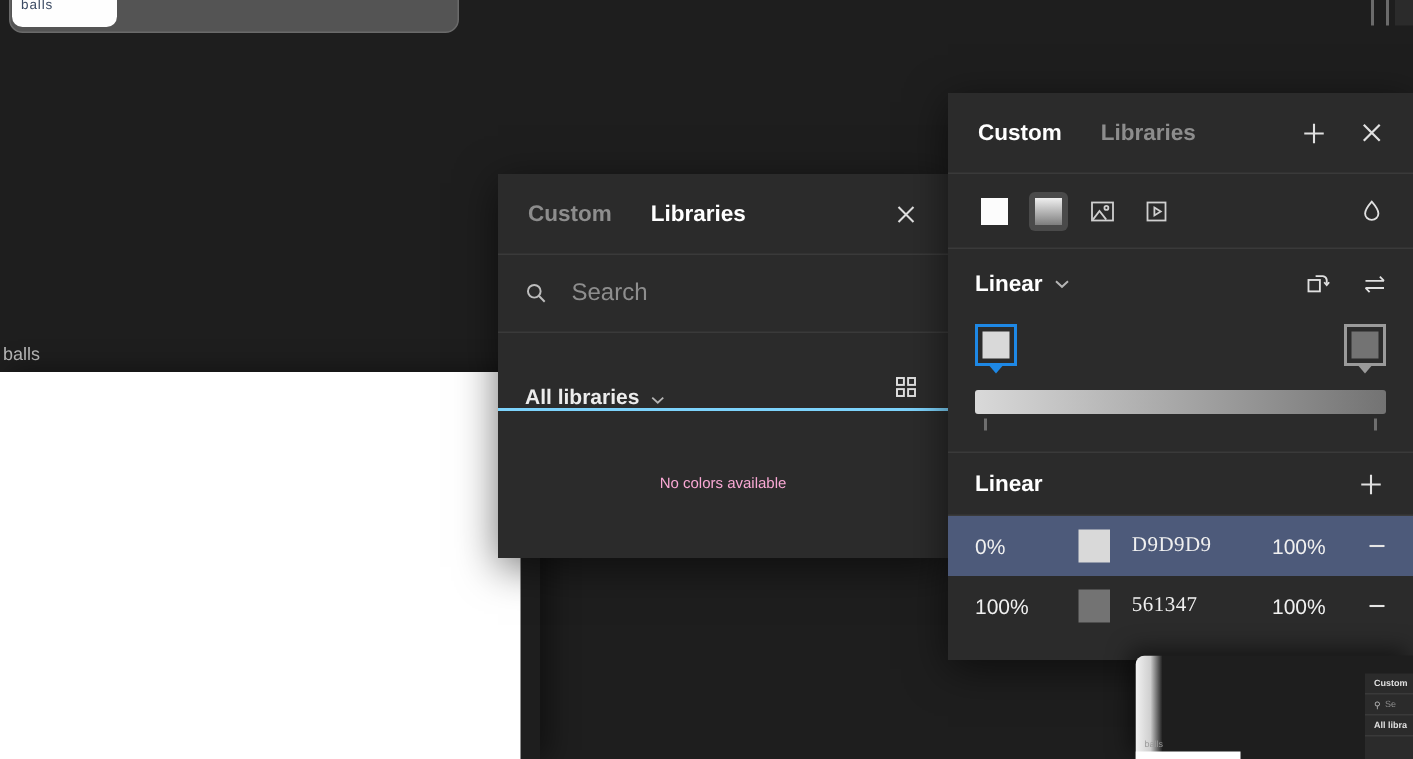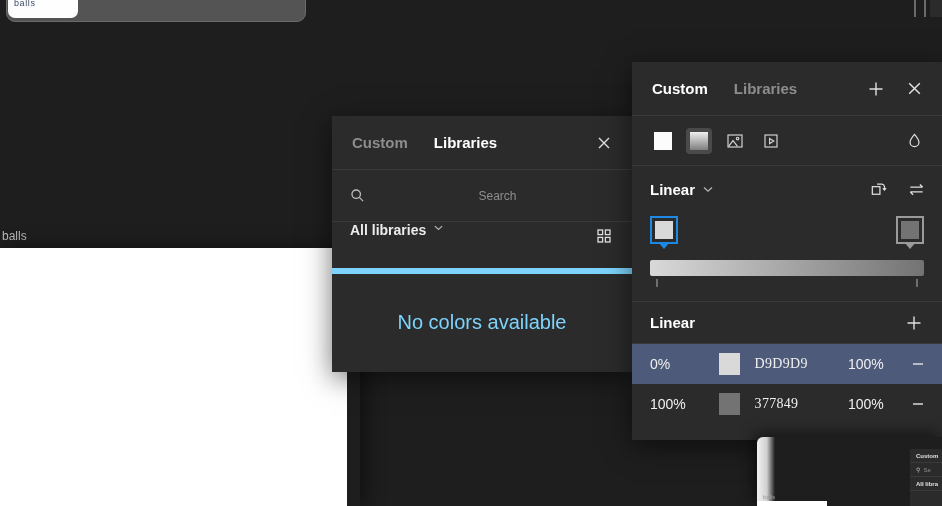--- a/index.html
+++ b/index.html
@@ -88,9 +88,8 @@
   .search-row .s-icon { margin-right: 16px; color: #bdbdbd; display: flex; }
   .search-input {
     flex: 1; background: transparent; border: 0; outline: none;
-    font-size: 12px; color: #22c55e;
+    font-size: 16px; color: #22c55e;
     font-family: "Liberation Sans", sans-serif;
-    text-align: center;
   }
   .search-input::placeholder { color: #8e8e8e; }
   .filter-row {

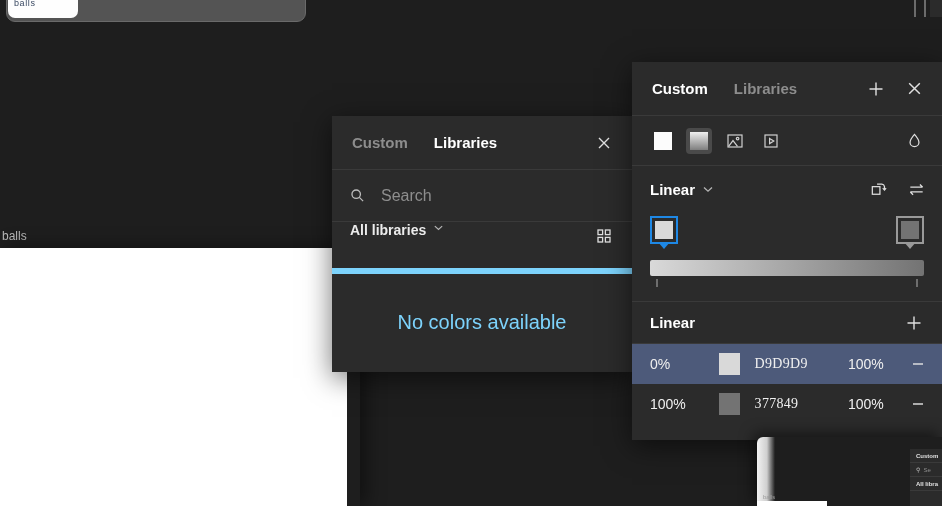--- a/index.html
+++ b/index.html
@@ -93,8 +93,8 @@
   }
   .search-input::placeholder { color: #8e8e8e; }
   .filter-row {
-    display: flex; align-items: flex-start; height: 52px;
-    padding: 0 14px 0 18px; border-bottom: 6px solid #7dd3fc;
+    display: flex; align-items: flex-end; height: 52px;
+    padding: 0 14px 0 18px; border-bottom: 2px solid #7dd3fc;
   }
   .filter-label { font-size: 14px; color: #ececec; font-weight: bold; }
   .caret { margin-left: 7px; color: #b5b5b5; display: inline-flex; }

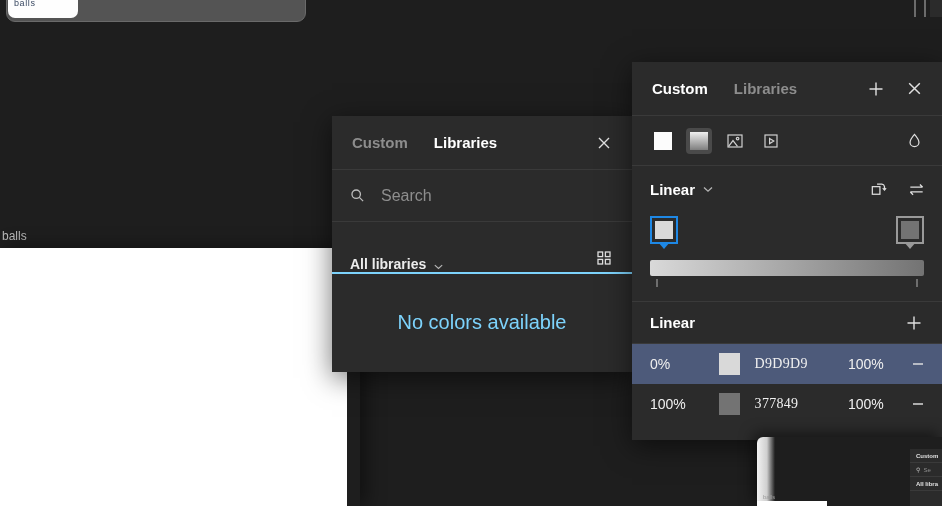--- a/index.html
+++ b/index.html
@@ -100,7 +100,7 @@
   .caret { margin-left: 7px; color: #b5b5b5; display: inline-flex; }
   .empty-msg {
     height: 96px; display: flex; align-items: center; justify-content: center;
-    font-size: 20px; color: #7dd3fc;
+    font-size: 10px; color: #f9a8d4;
   }
 
   

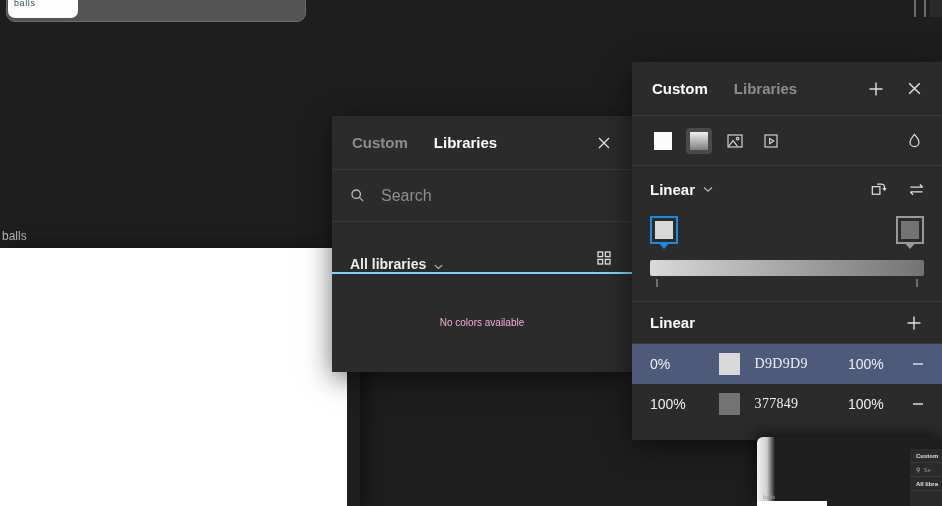--- a/index.html
+++ b/index.html
@@ -381,7 +381,7 @@
     <div class="stop-row">
       <span class="pos">100%</span>
       <span class="swatch" style="background:#737373"></span>
-      <span class="hex">377849</span>
+      <span class="hex">561347</span>
       <span class="op">100%</span>
       <span class="minus">
         <svg width="16" height="16" viewBox="0 0 16 16" fill="none" stroke="currentColor" stroke-width="1.4">

